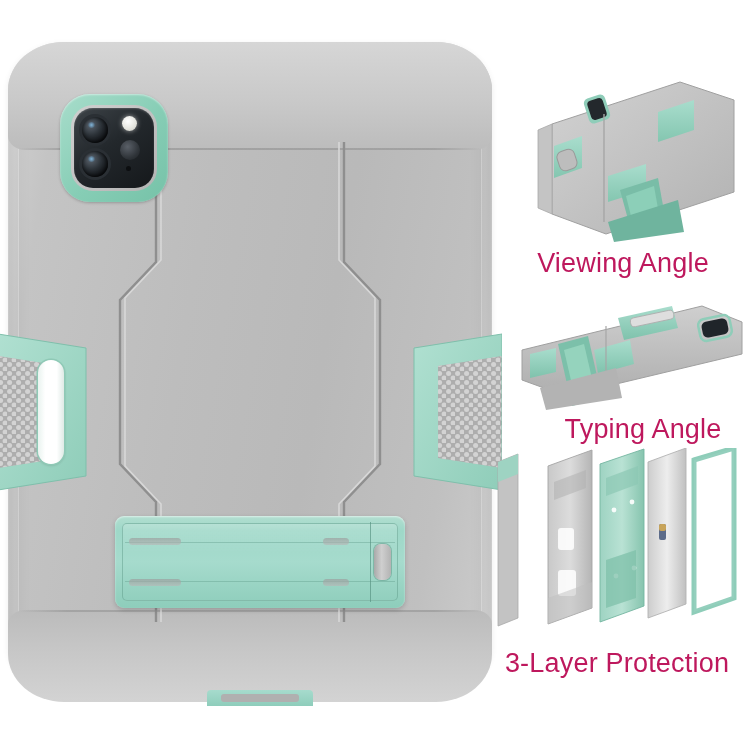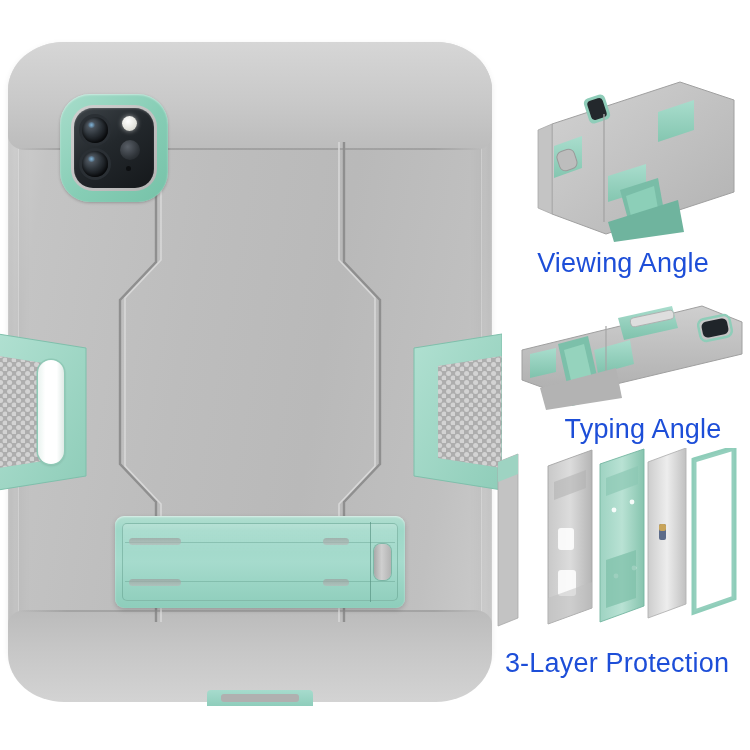--- a/index.html
+++ b/index.html
@@ -143,7 +143,7 @@
   .panel{position:absolute;right:0;}
   .caption{
     position:absolute;width:100%;text-align:center;
-    font-size:27px;color:#1d4ed8;letter-spacing:.2px;white-space:nowrap;
+    font-size:27px;color:#be185d;letter-spacing:.2px;white-space:nowrap;
   }
 
   .p1{left:508px;top:72px;width:242px;height:170px;}

